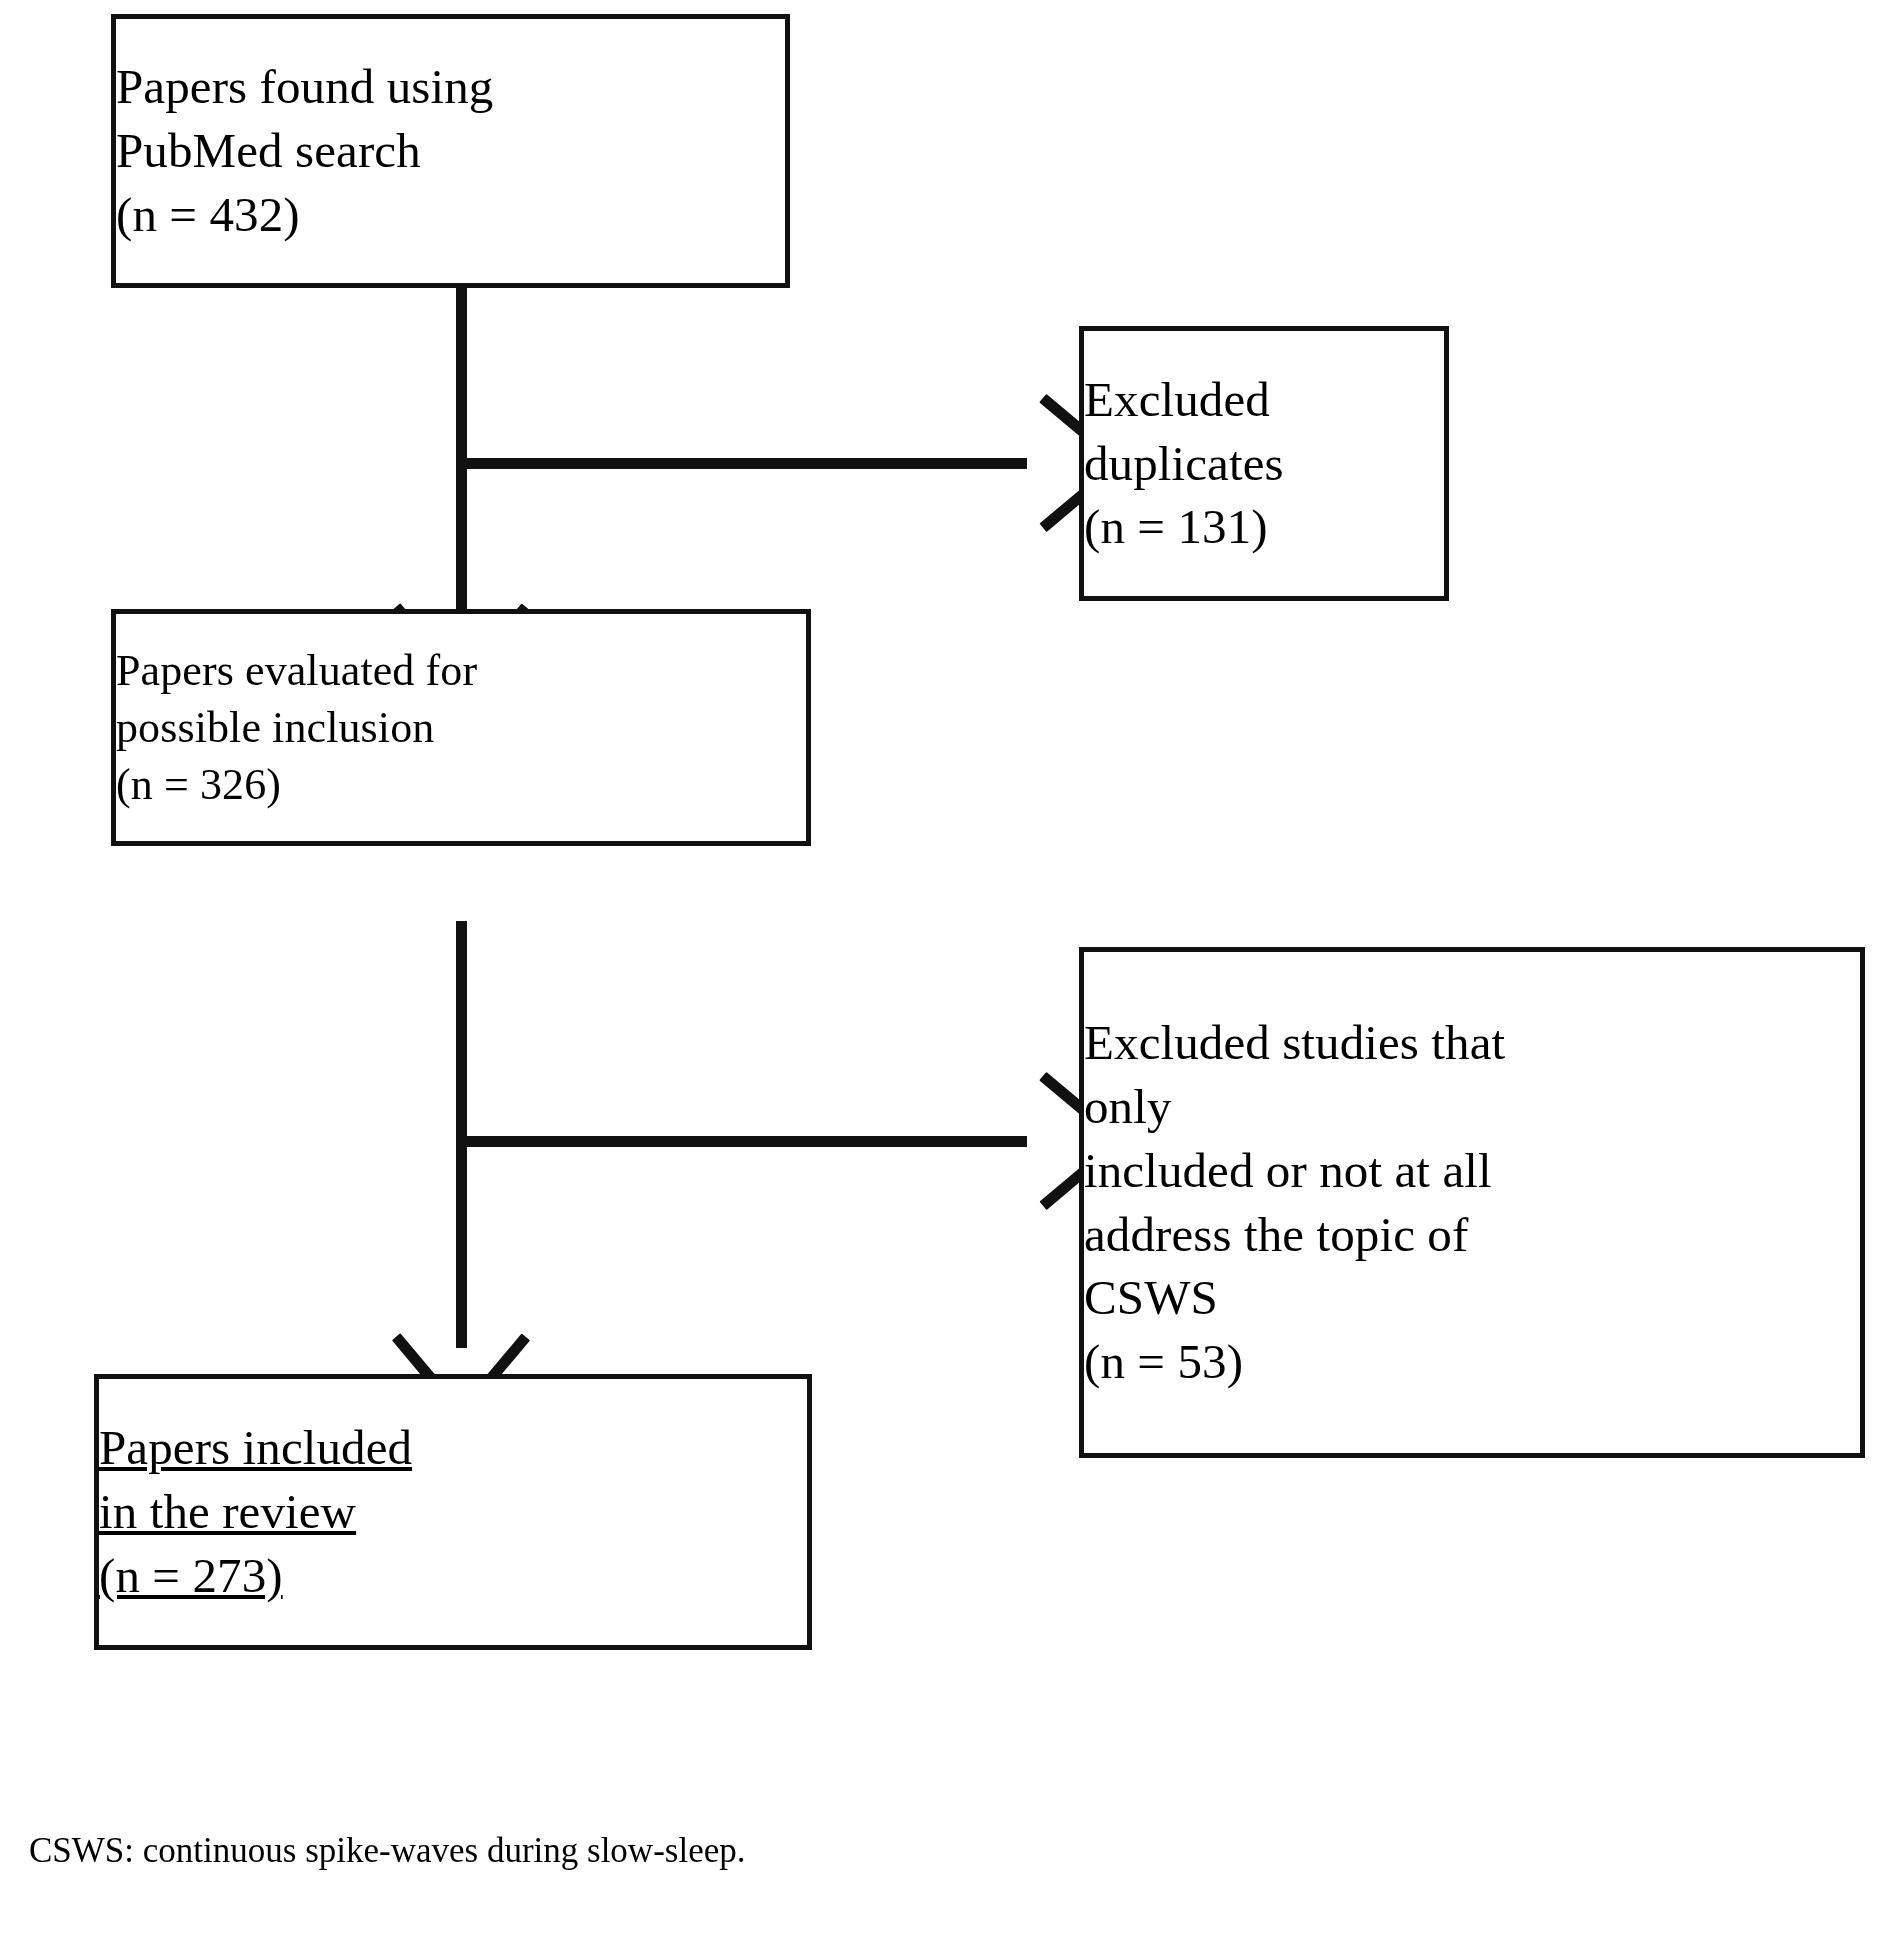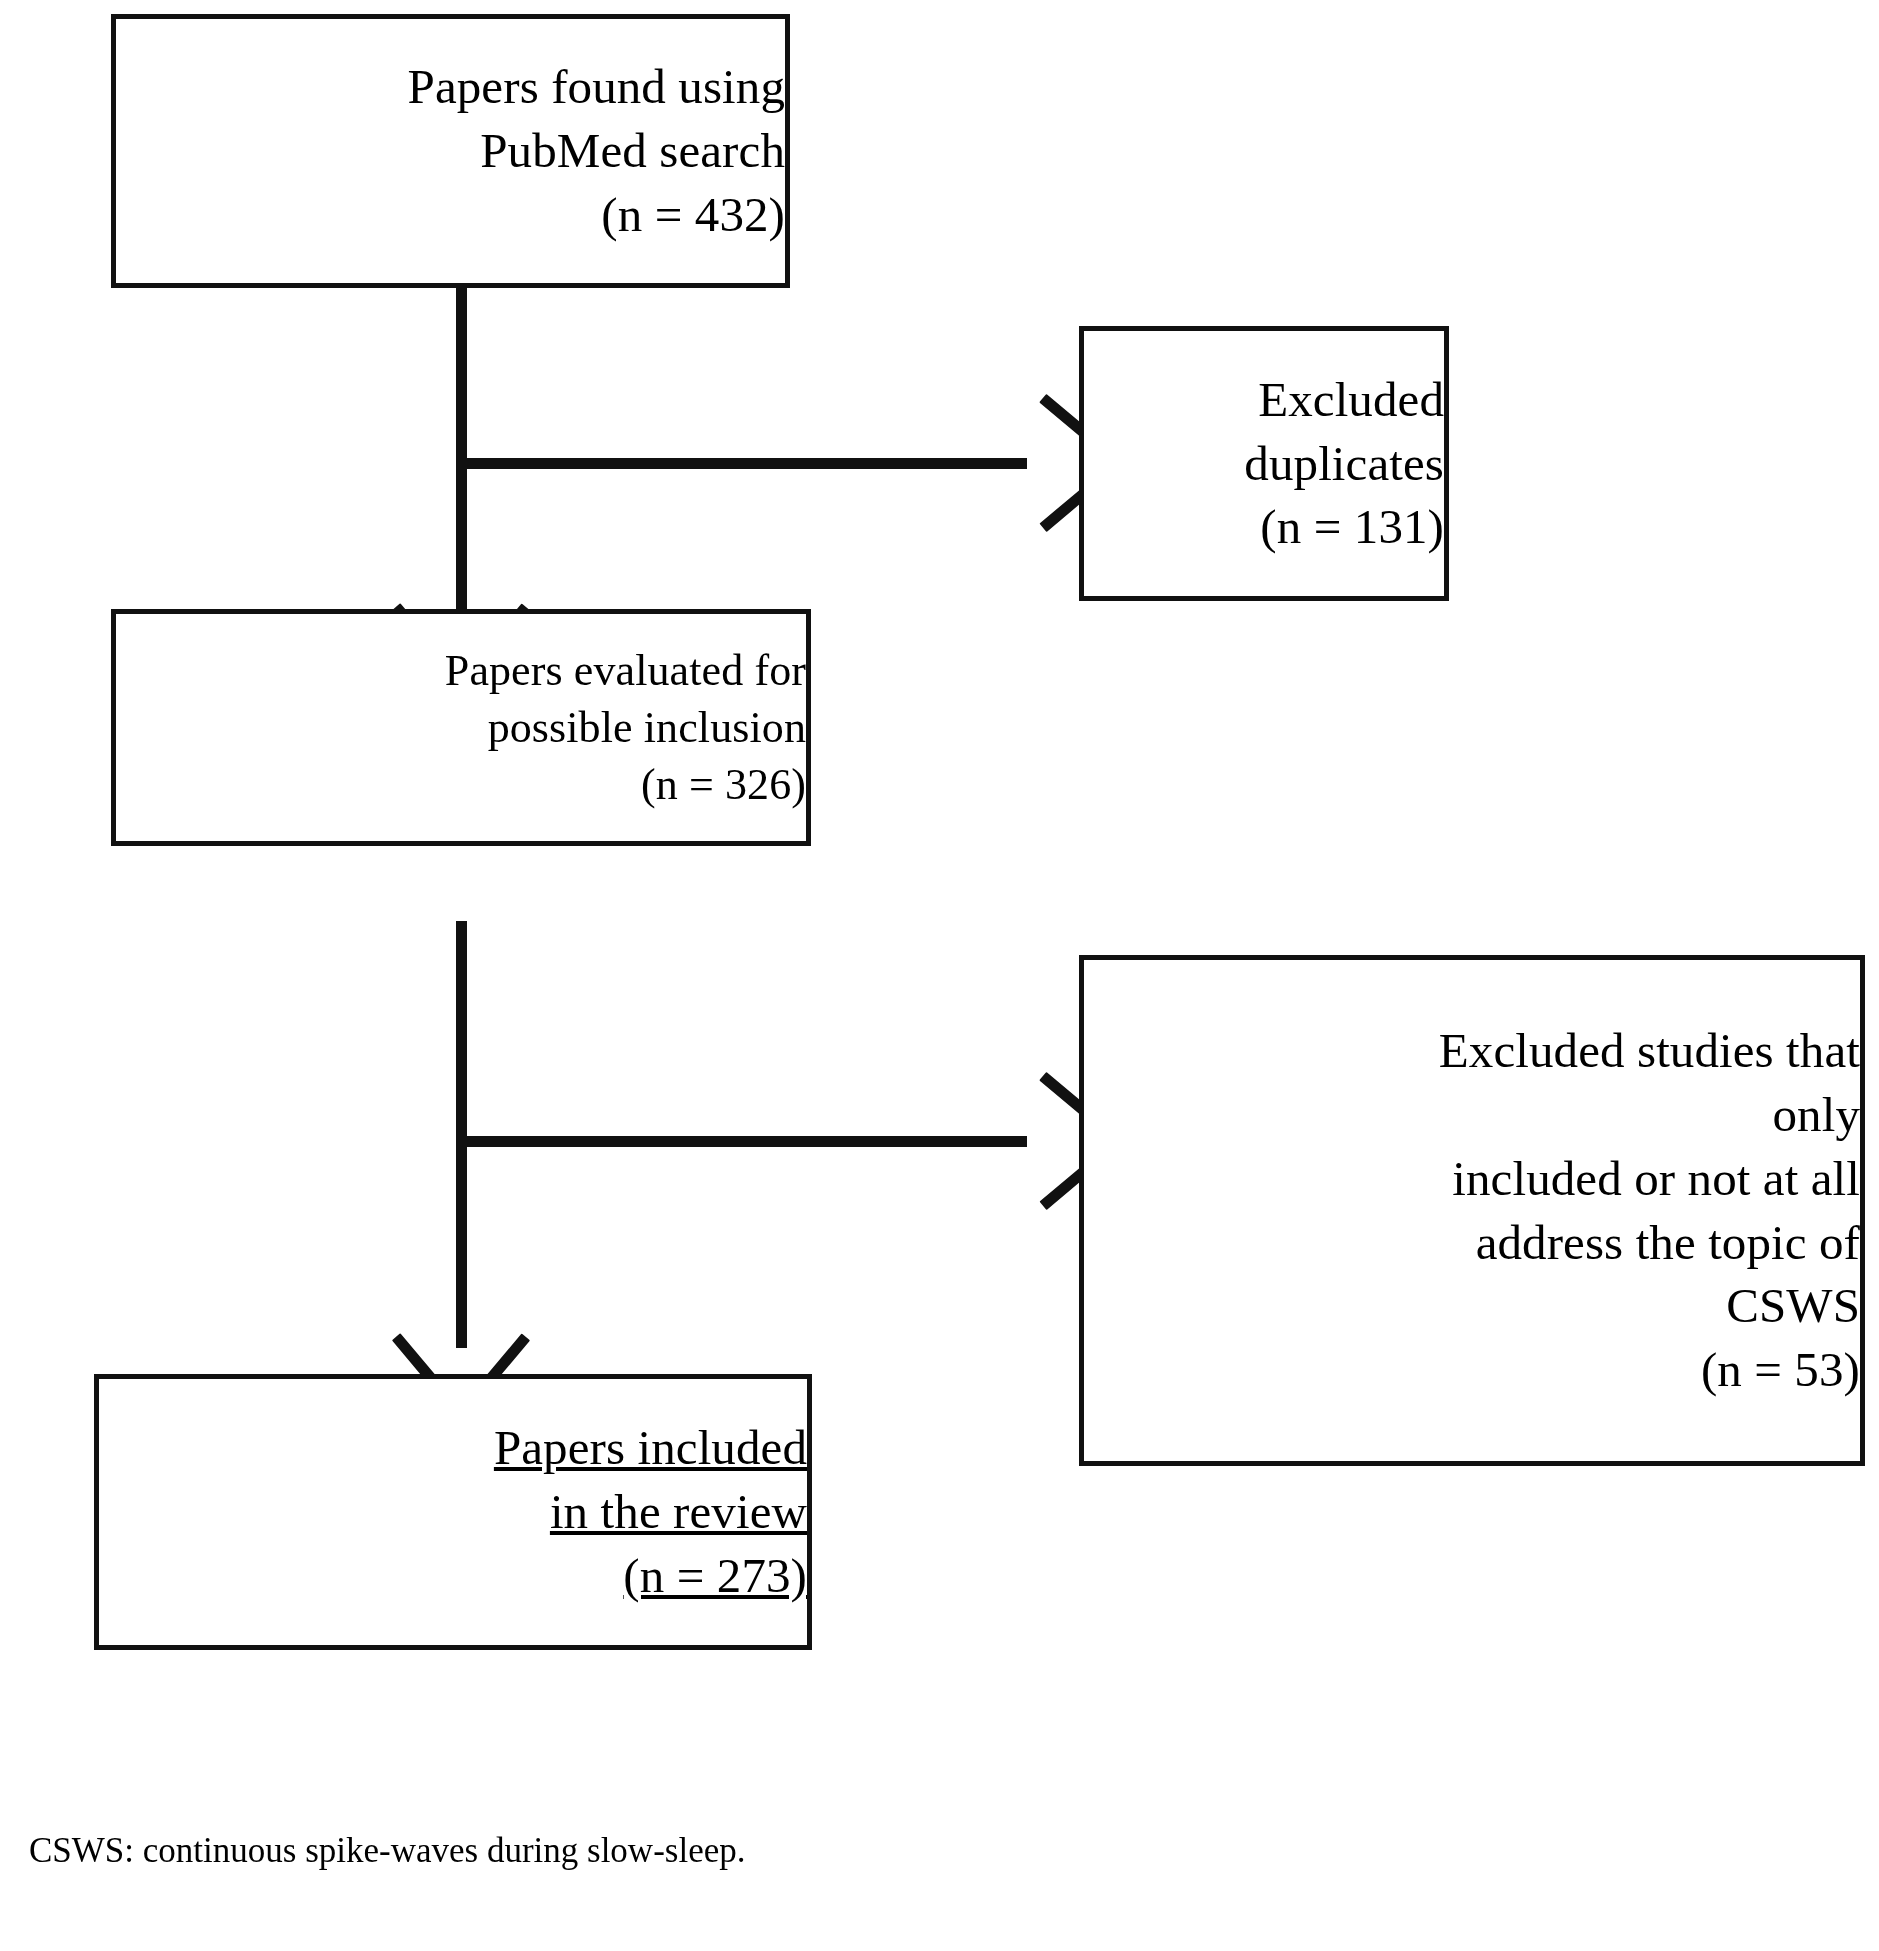--- a/index.html
+++ b/index.html
@@ -26,7 +26,7 @@
     background: #ffffff;
     display: flex;
     flex-direction: column;
-    align-items: flex-end;
+    align-items: flex-start;
     justify-content: center;
     text-align: center;
     line-height: 1.30;

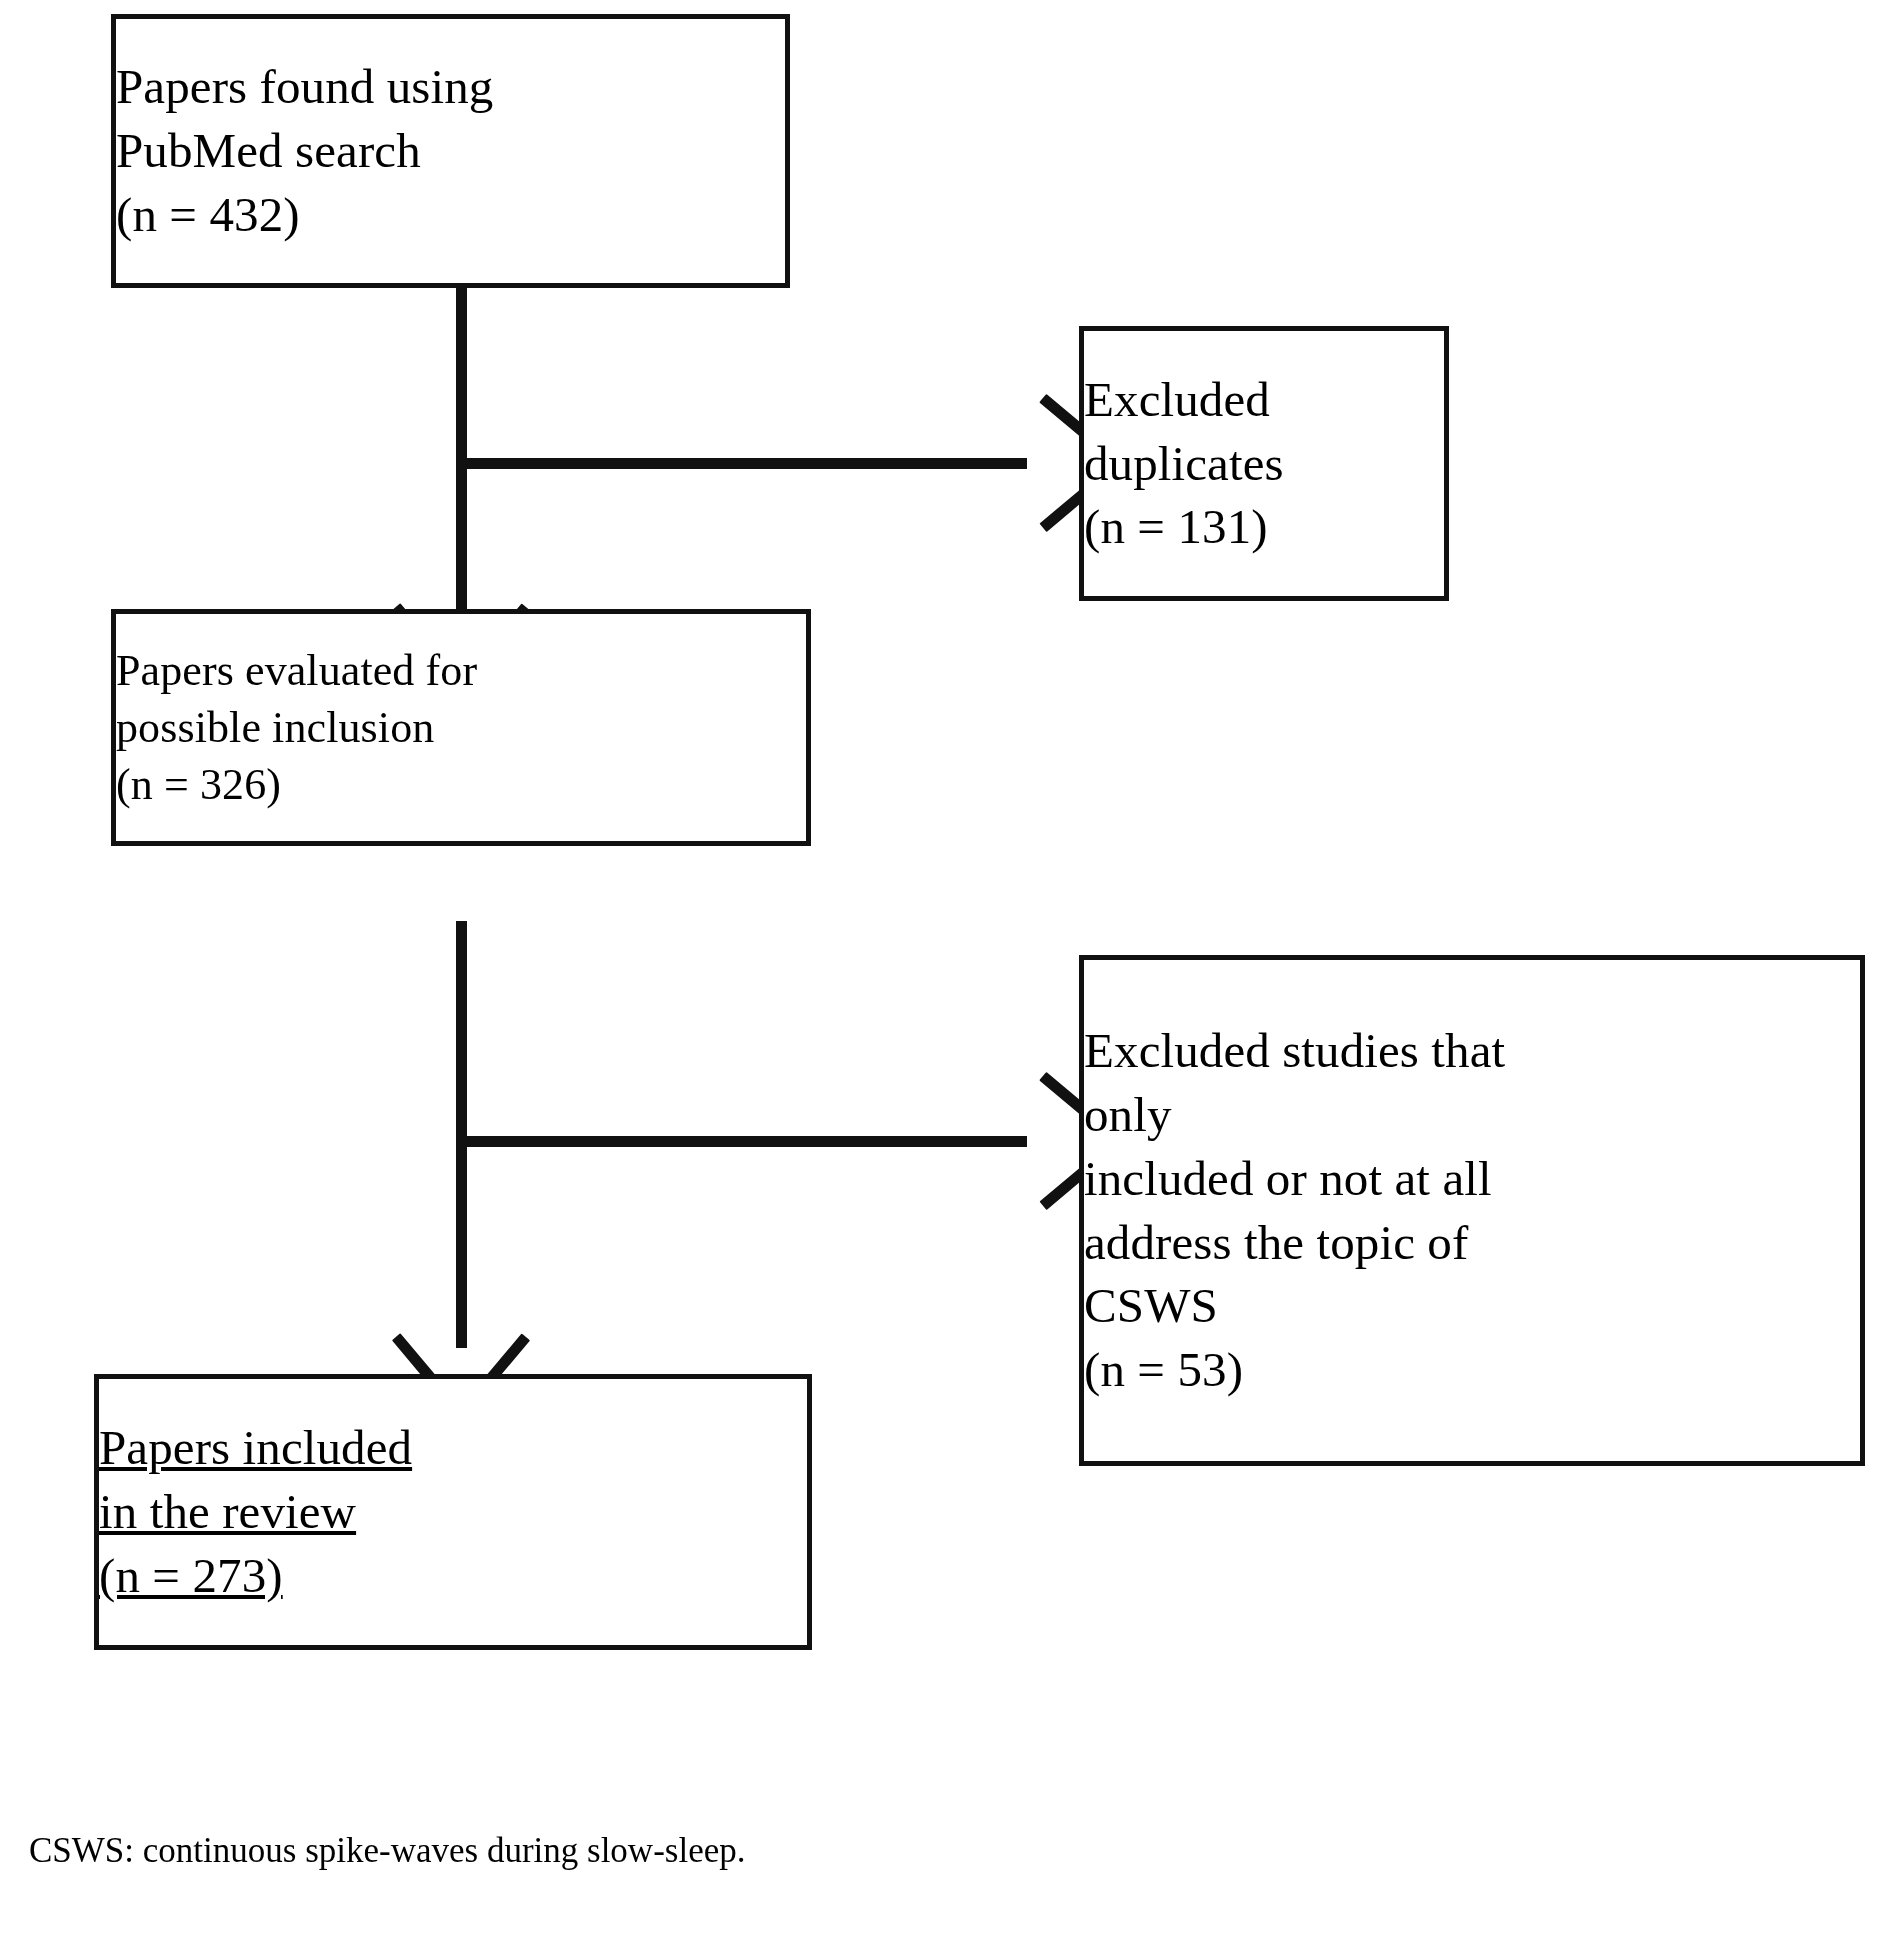--- a/index.html
+++ b/index.html
@@ -42,7 +42,7 @@
   #node-evaluated  { left: 111px;  top: 609px;  width: 700px; height: 237px; font-size: 44px; }
   #node-included   { left: 94px;   top: 1374px; width: 718px; height: 276px; font-size: 49px; text-decoration: underline; }
   #node-dupes      { left: 1079px; top: 326px;  width: 370px; height: 275px; font-size: 49px; }
-  #node-scant      { left: 1079px; top: 947px;  width: 786px; height: 511px; font-size: 49px; margin-top: 8px; }
+  #node-scant      { left: 1079px; top: 947px;  width: 786px; height: 511px; font-size: 49px; }
 
   
   .seg {

